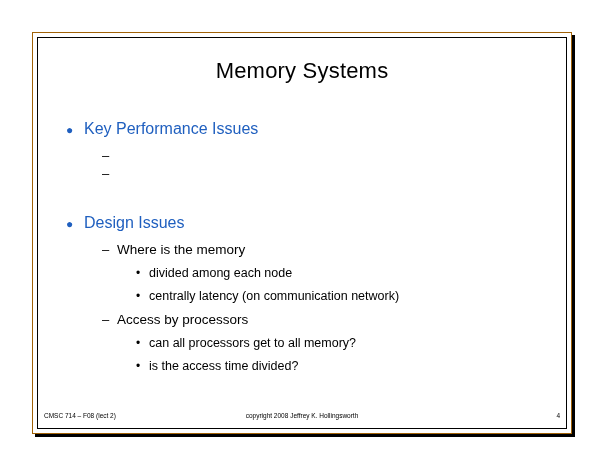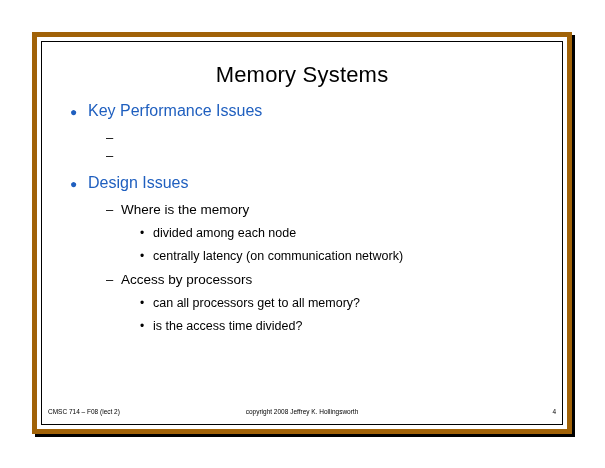--- a/index.html
+++ b/index.html
@@ -20,7 +20,7 @@
     width: 540px;
     height: 402px;
     background: #ffffff;
-    border: 5px solid #a16207;
+    border: 1px solid #a16207;
     box-shadow: 3px 3px 0 0 #000000;
     box-sizing: border-box;
   }

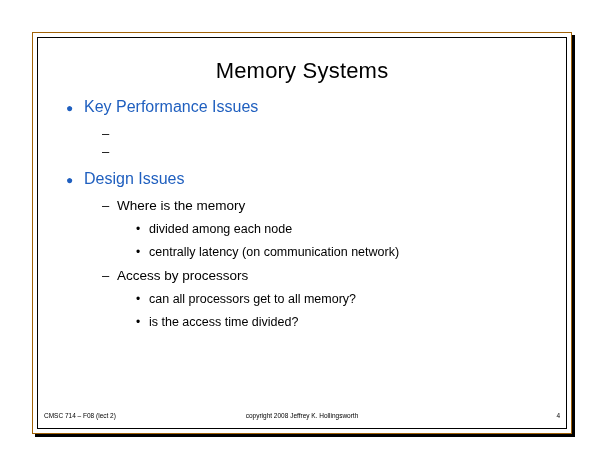--- a/index.html
+++ b/index.html
@@ -67,6 +67,7 @@
   }
   .lvl1 .txt {
     color: #1f5fbf;
+    margin-top: 22px;
   }
   .lvl2 {
     display: flex;

